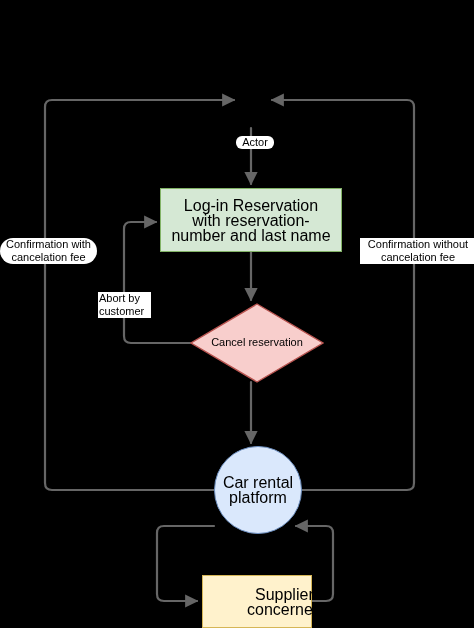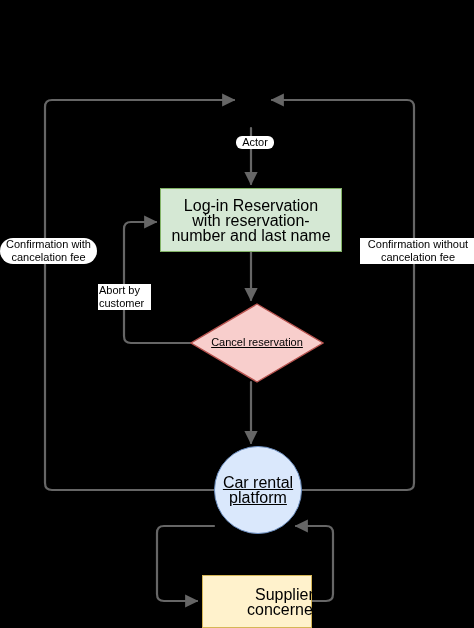--- a/index.html
+++ b/index.html
@@ -148,7 +148,7 @@
   <div class="edge-label" style="left:360px; top:238px; width:114px;">Confirmation without
 cancelation fee</div>
 
-  <div class="edge-label" style="left:98px; top:284px; width:51px; text-align:left;">Abort by
+  <div class="edge-label" style="left:98px; top:292px; width:51px; text-align:left;">Abort by
 customer</div>
 
 </div>

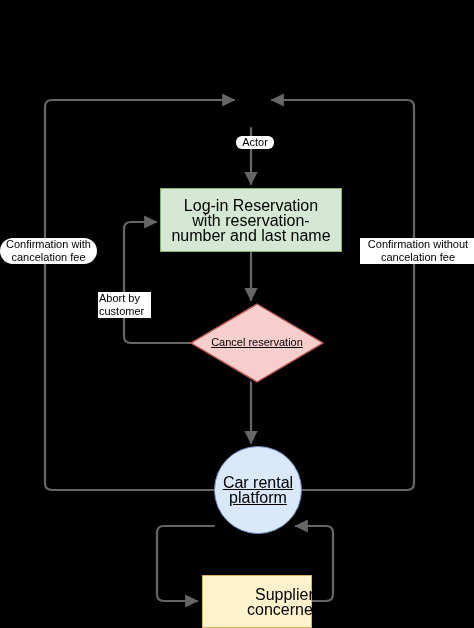--- a/index.html
+++ b/index.html
@@ -75,7 +75,6 @@
     color: #000000;
     font-size: 11px;
     line-height: 13.5px;
-    text-decoration: underline;
   }
   .edge-label {
     position: absolute;

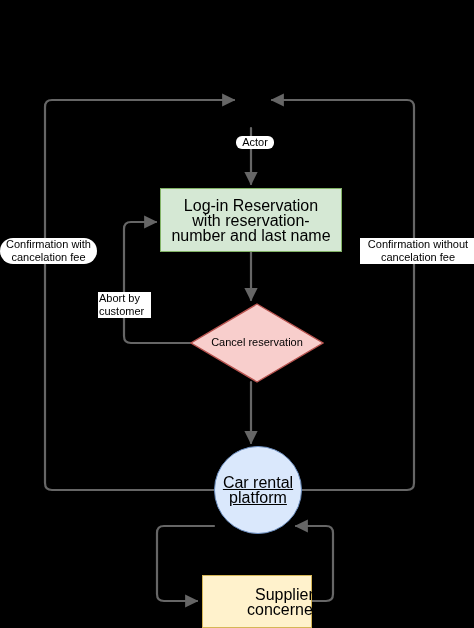--- a/index.html
+++ b/index.html
@@ -46,7 +46,6 @@
     border: 1px solid #6c8ebf;
     background: #dae8fc;
     border-radius: 50%;
-    text-decoration: underline;
   }
   .node-supplier {
     border: 1px solid #d6b656;

